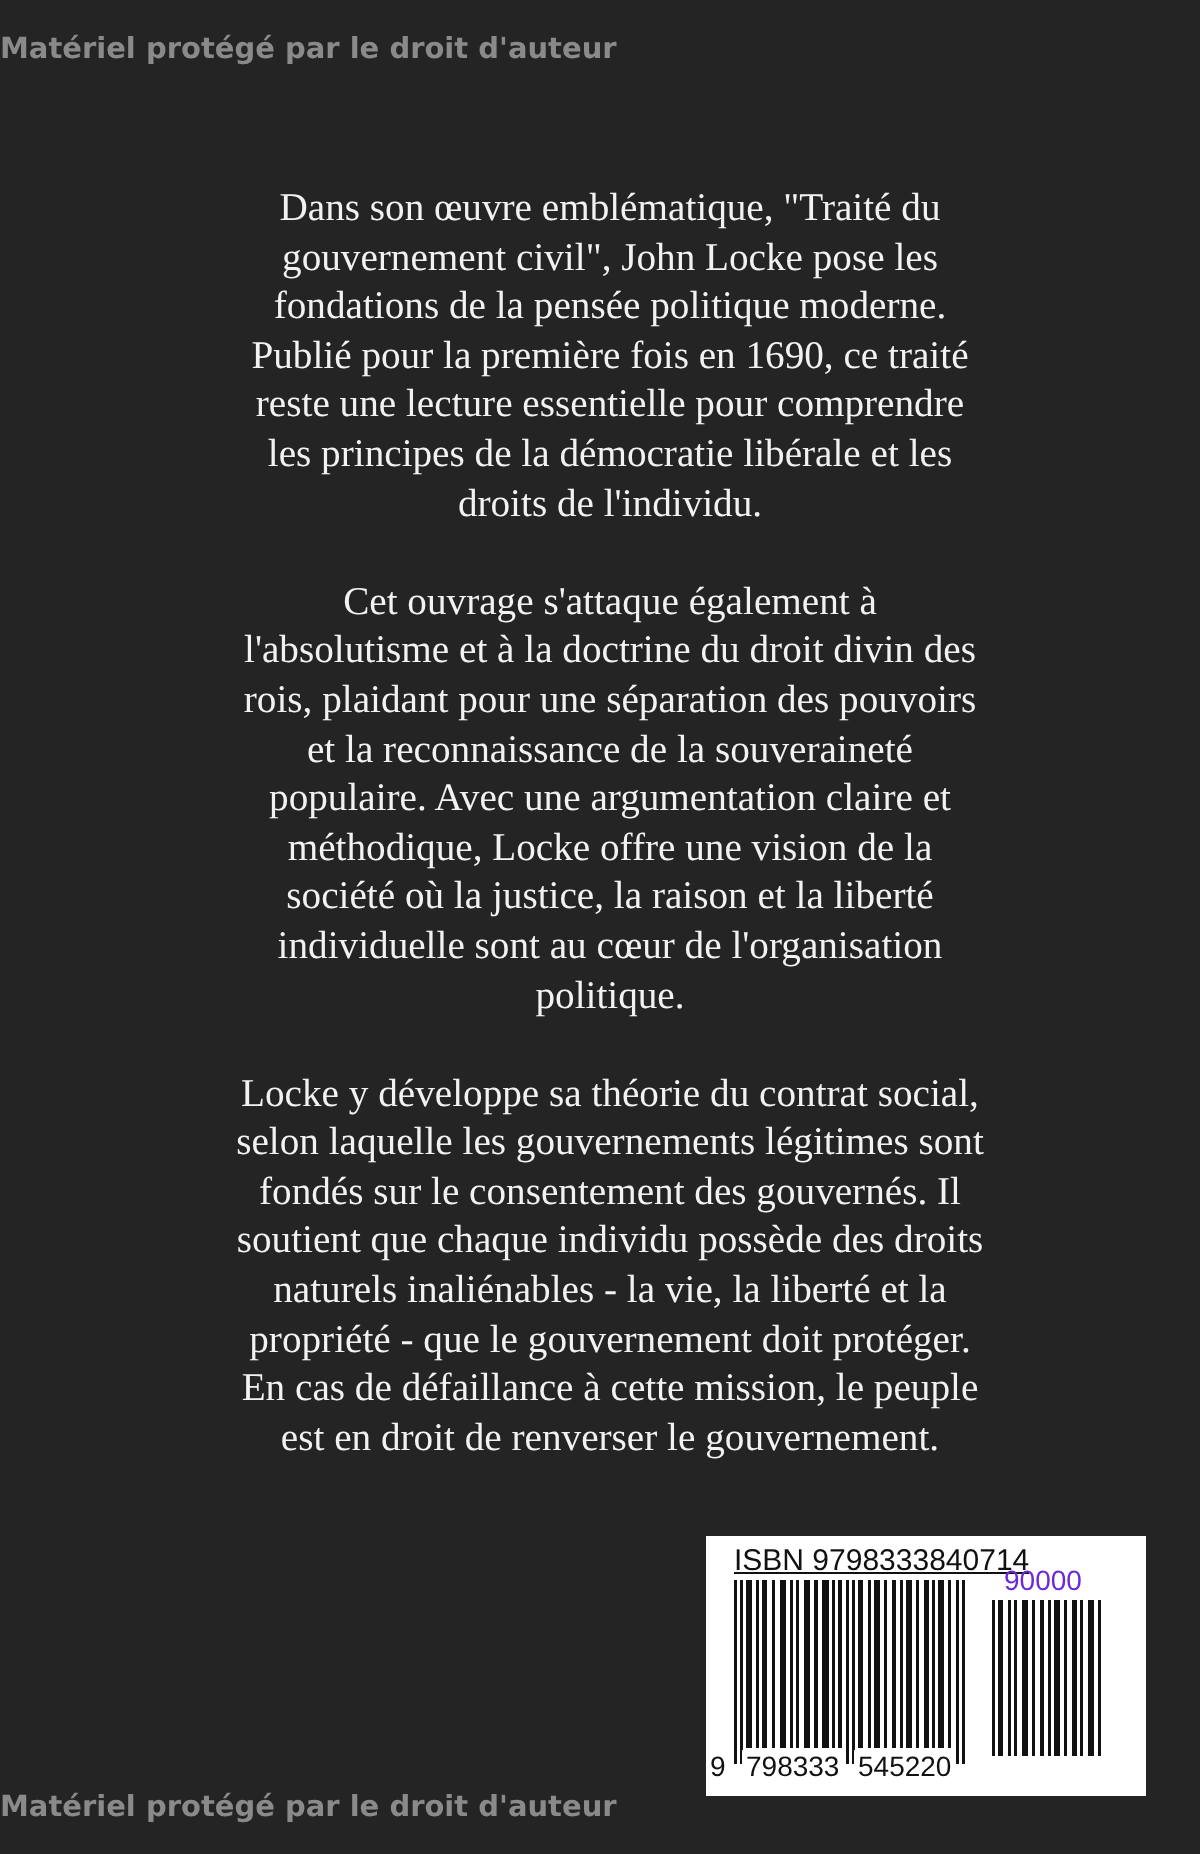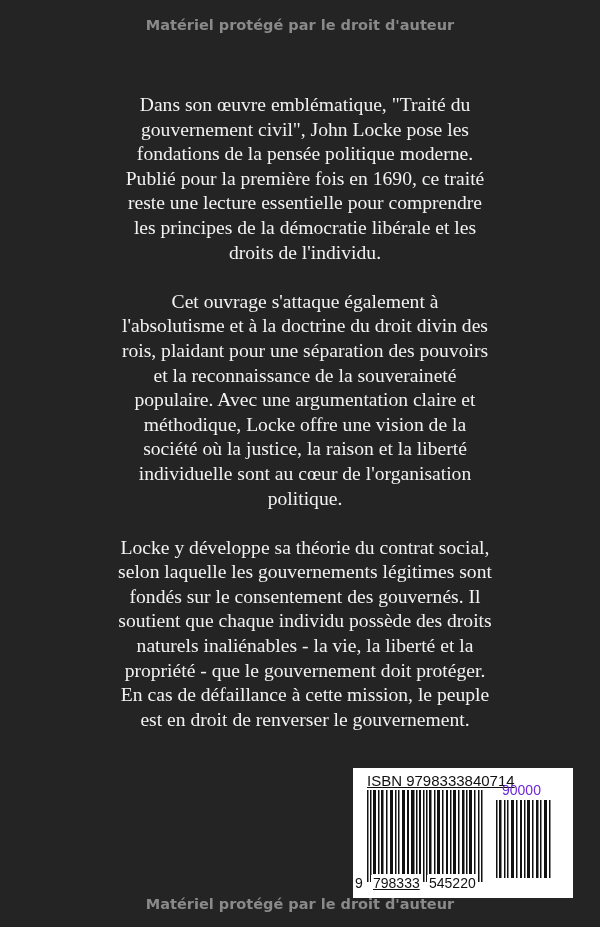--- a/index.html
+++ b/index.html
@@ -10,7 +10,7 @@
     font-family: "DejaVu Serif", serif;
   }
   .watermark {
-    position: absolute; left: 0; width: 600px; text-align: center;
+    position: absolute; left: 0; width: 600px; text-align: left;
     font-family: "DejaVu Sans", sans-serif;
     font-size: 14.5px; color: #8a8a8a; font-weight: bold; letter-spacing: 0;
   }

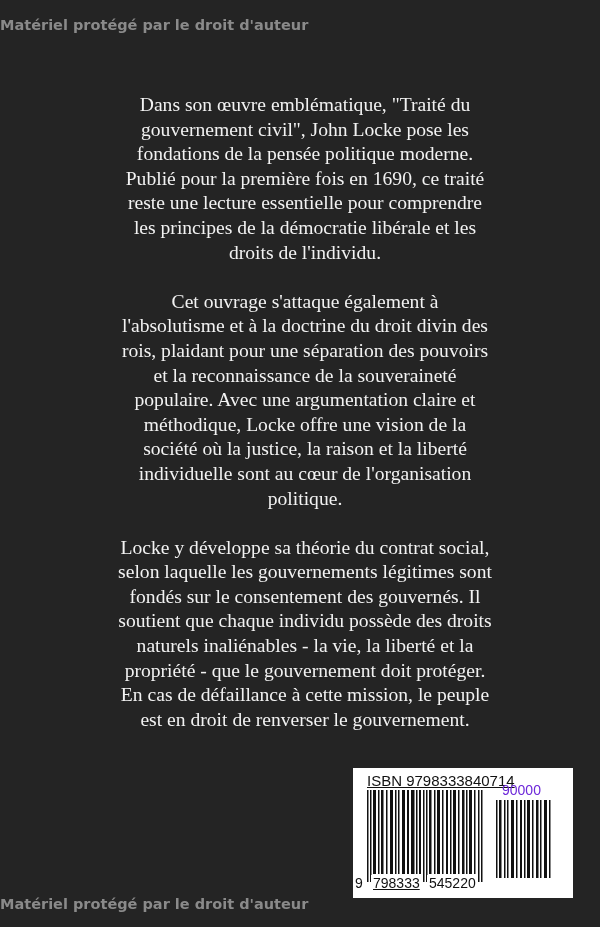--- a/index.html
+++ b/index.html
@@ -42,7 +42,7 @@
     font-size: 14px; color: #111; background: #fff; line-height: 16px;
   }
   .d-first { left: 2px; }
-  .d-left { left: 18px; padding: 0 2px; text-decoration: underline; }
+  .d-left { left: 18px; padding: 0 2px; }
   .d-right { left: 74px; padding: 0 2px; }
 </style>
 </head>

